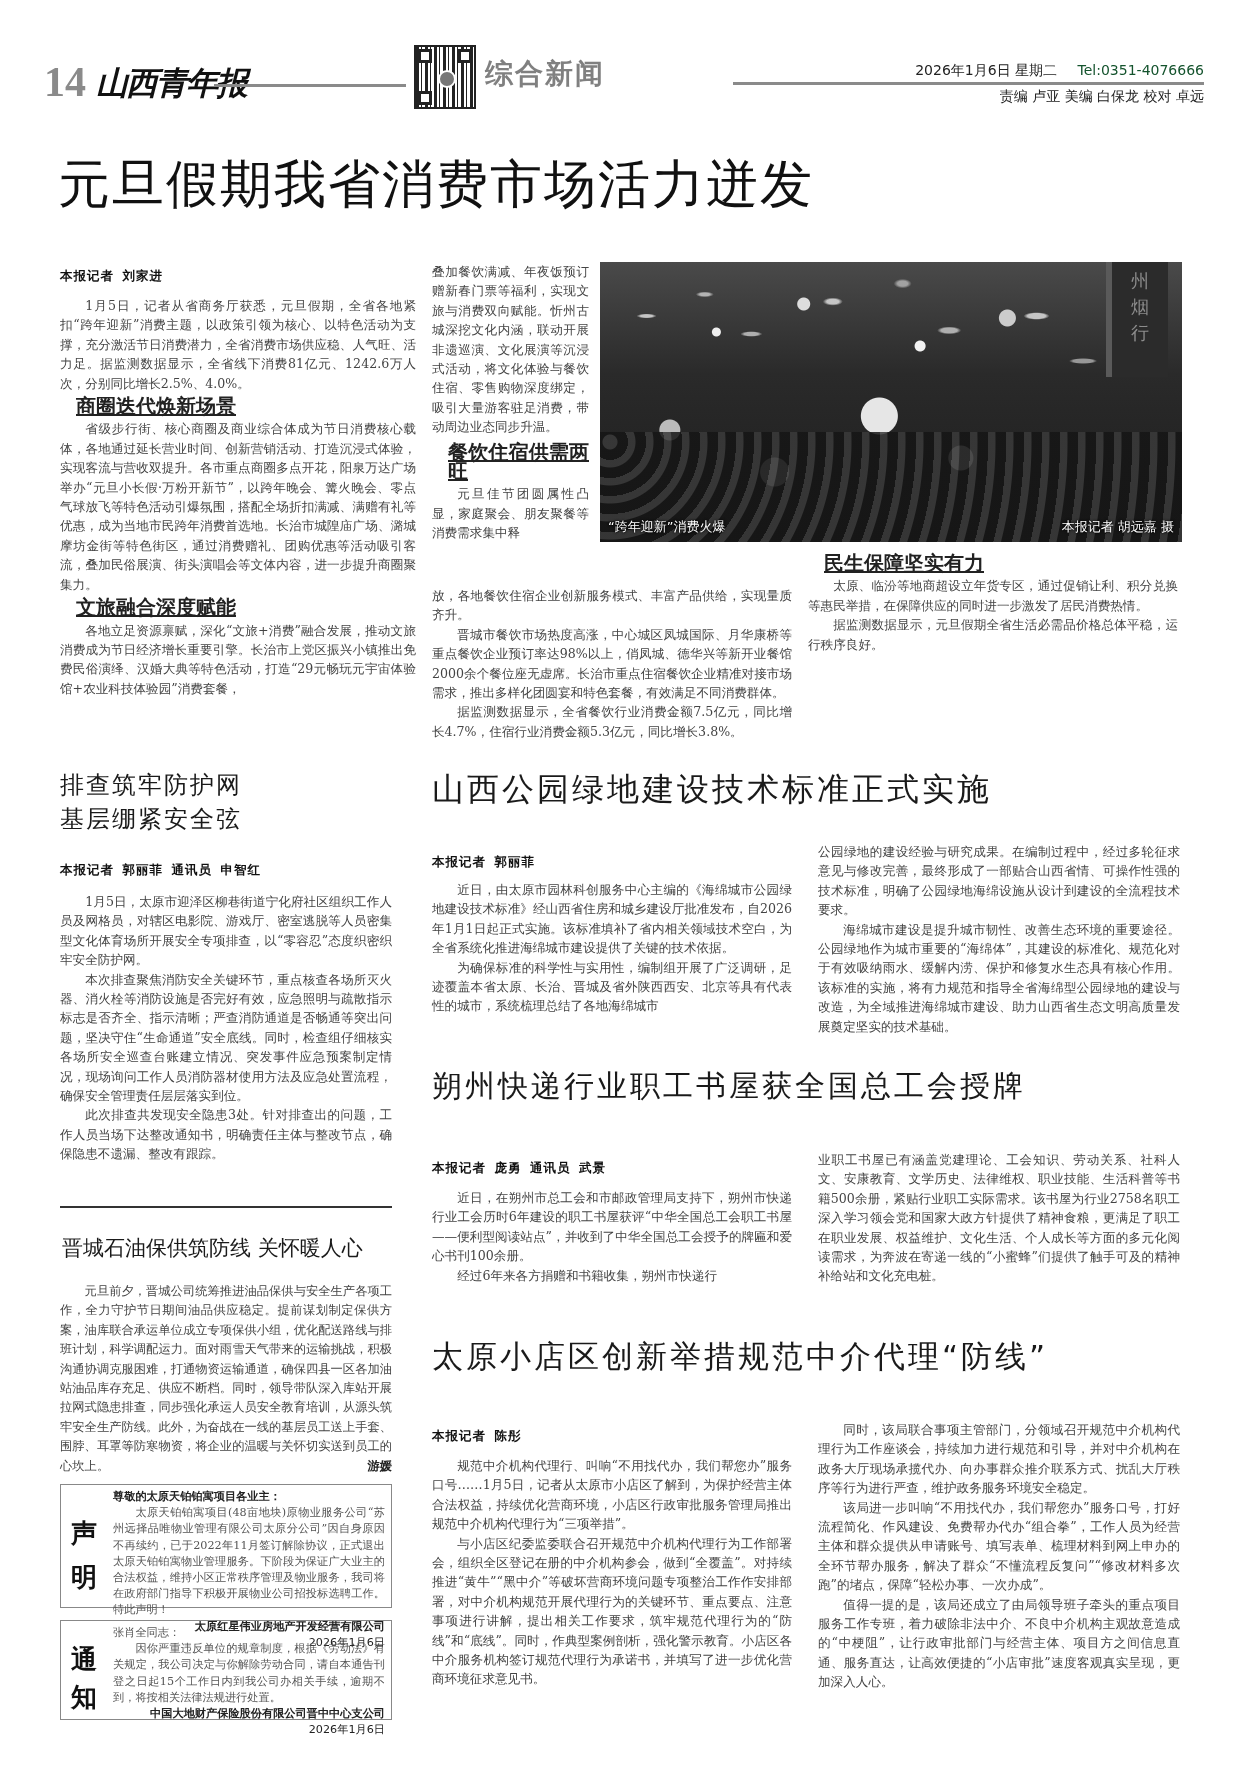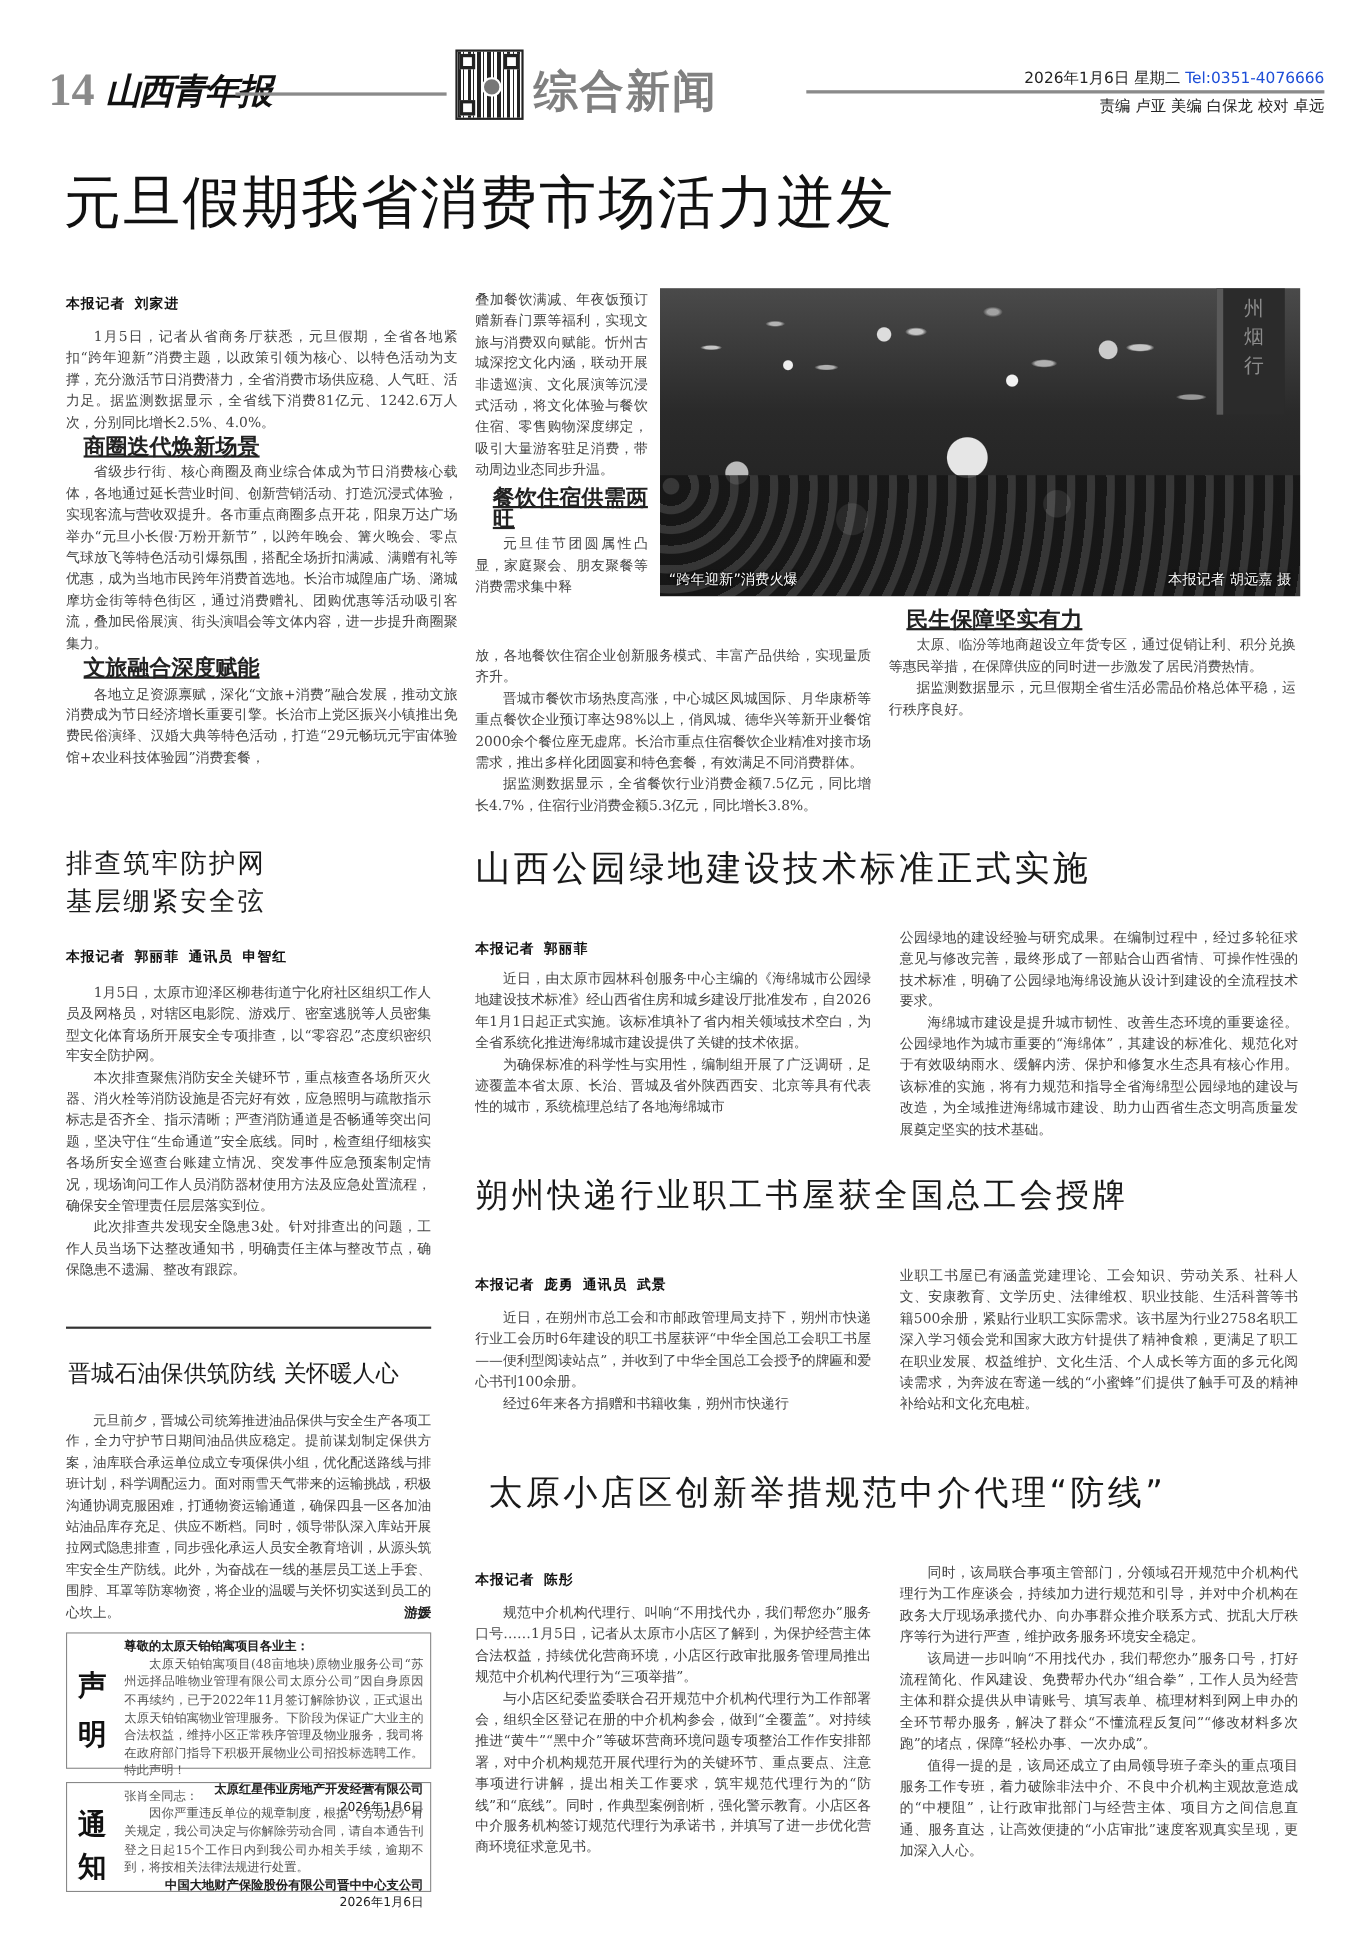--- a/index.html
+++ b/index.html
@@ -18,7 +18,7 @@
       #fff; border: 2px solid #222; }
   #qr::after { content:""; position:absolute; left:22px; top:23px; width:14px; height:14px; border-radius:50%; background:#777; border:2px solid #fff; }
   .qr-corner { position:absolute; width:14px; height:14px; border:3px solid #222; background:#fff; }
-  #section-title { left: 485px; top: 55px; font-size: 40px; color: #808080; letter-spacing: 2px; font-weight: bold; }
+  #section-title { left: 485px; top: 55px; font-size: 28px; color: #808080; letter-spacing: 2px; font-weight: bold; }
   #date-line { right: 38px; top: 62px; font-size: 14px; color: #222; }
   #date-line .tel { color: #1d4ed8; }
   #editors-line { right: 38px; top: 88px; font-size: 14px; color: #222; }

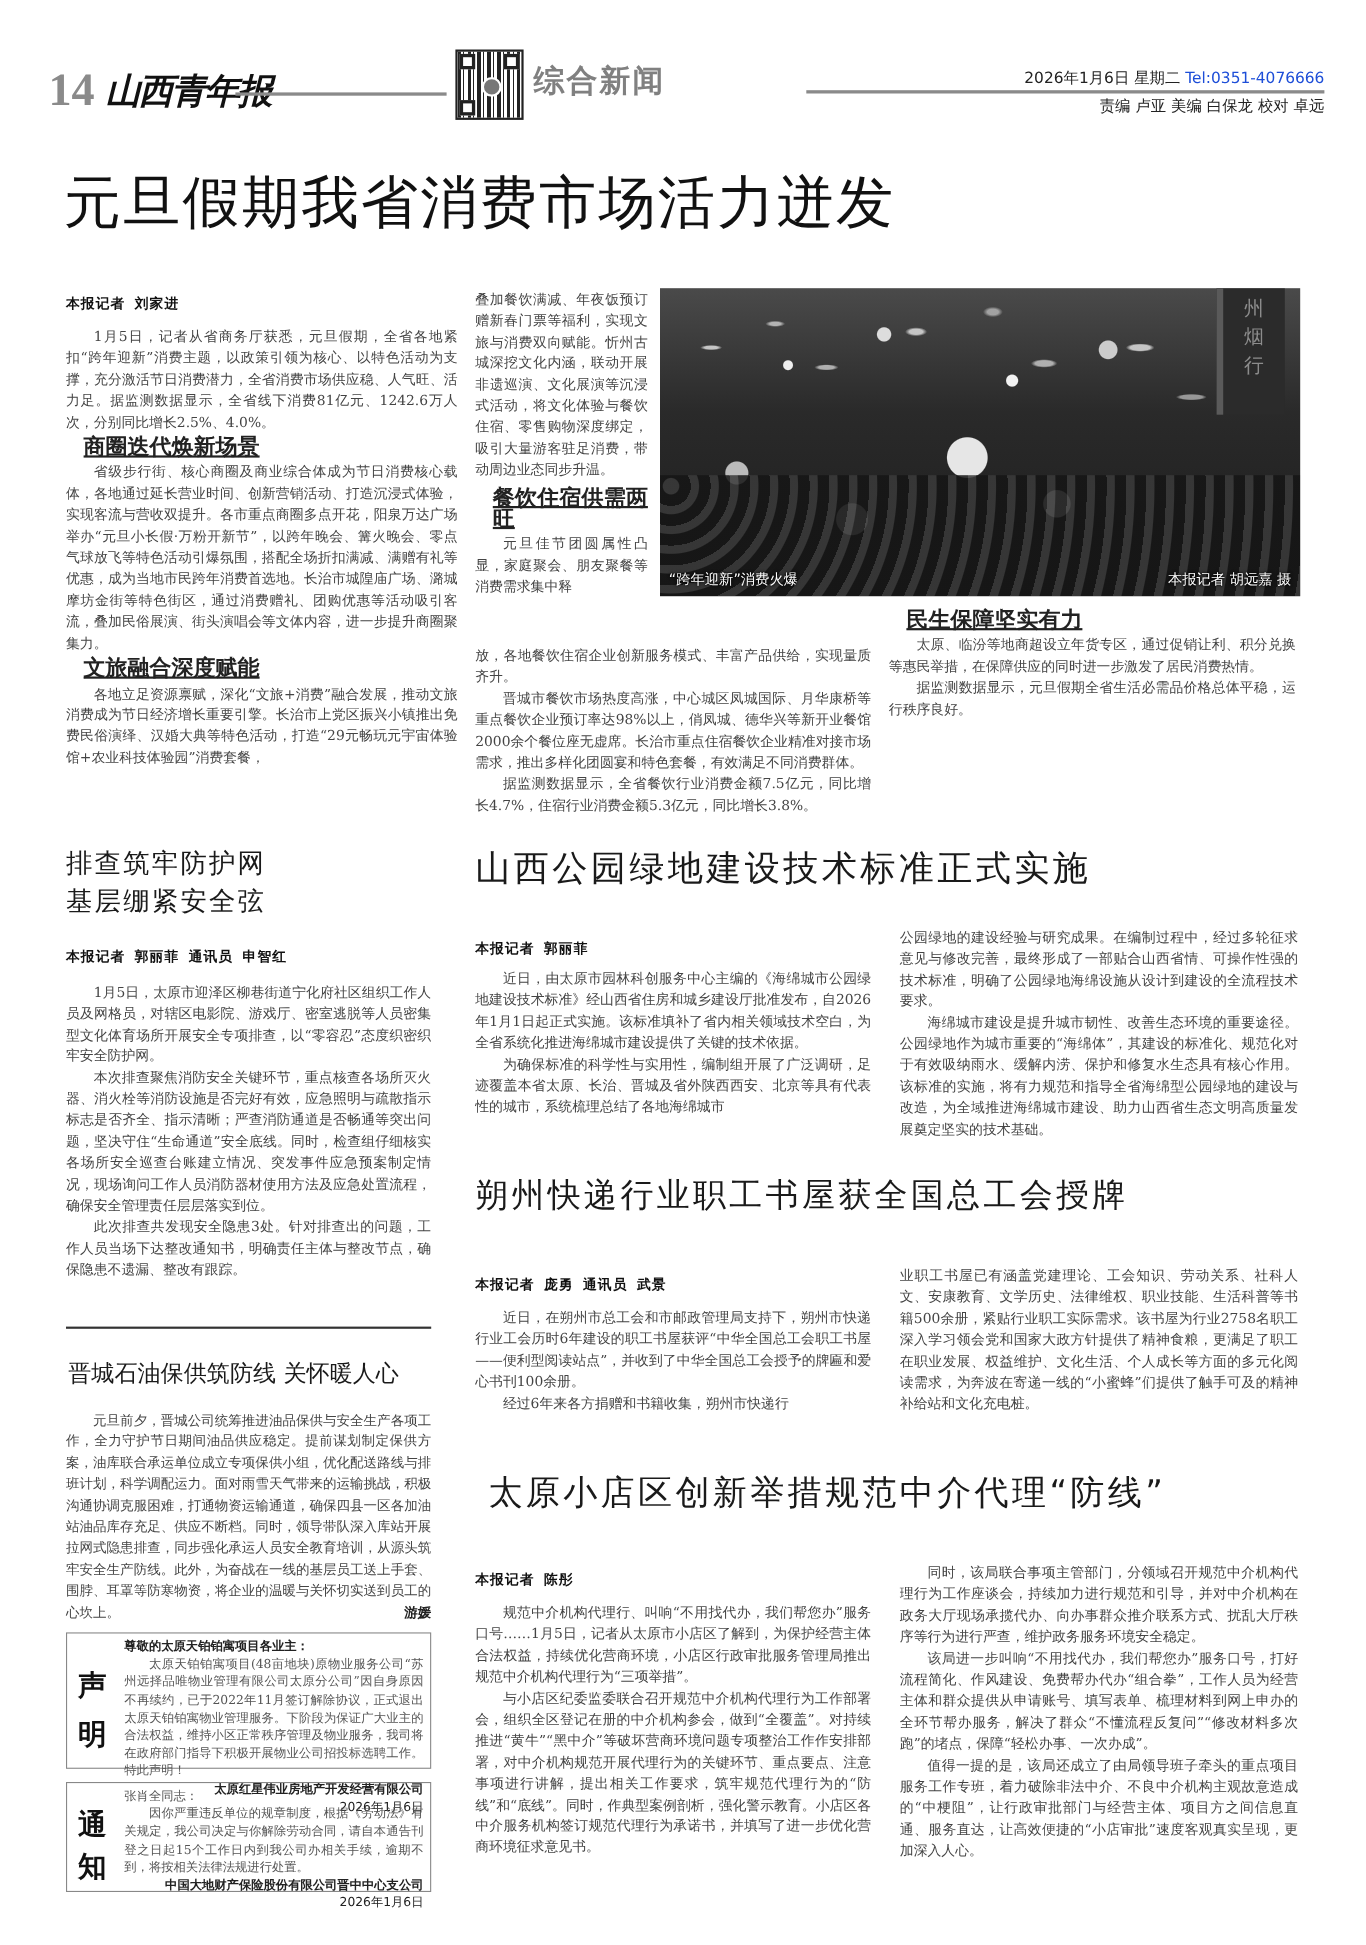--- a/index.html
+++ b/index.html
@@ -20,7 +20,7 @@
   .qr-corner { position:absolute; width:14px; height:14px; border:3px solid #222; background:#fff; }
   #section-title { left: 485px; top: 55px; font-size: 28px; color: #808080; letter-spacing: 2px; font-weight: bold; }
   #date-line { right: 38px; top: 62px; font-size: 14px; color: #222; }
-  #date-line .tel { color: #1d4ed8; }
+  #date-line .tel { color: #14532d; margin-left: 16px; }
   #editors-line { right: 38px; top: 88px; font-size: 14px; color: #222; }
 
   

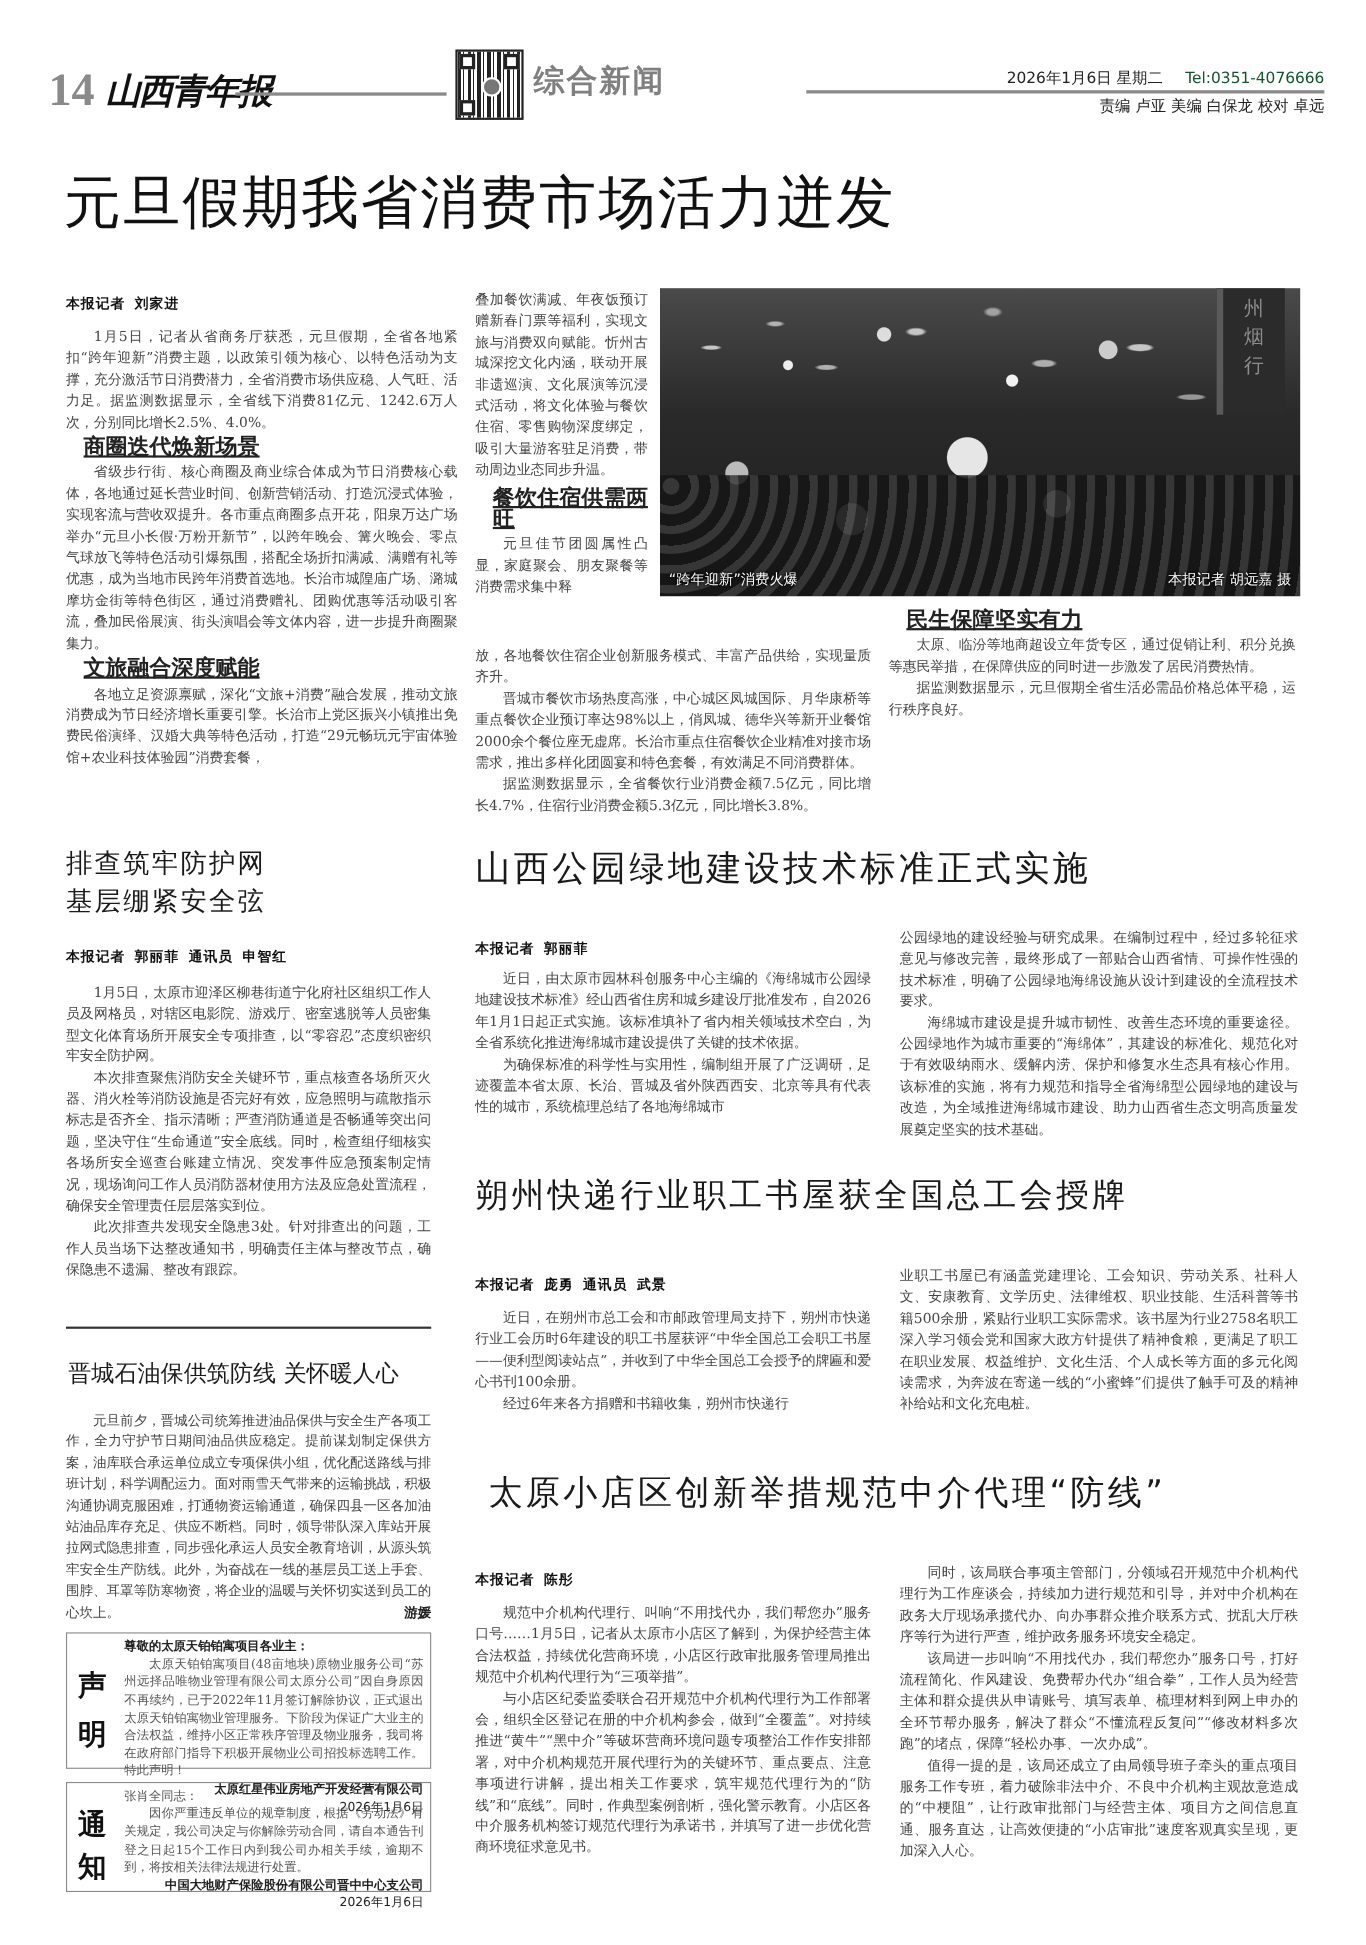--- a/index.html
+++ b/index.html
@@ -197,7 +197,7 @@
   <div>业职工书屋已有涵盖党建理论、工会知识、劳动关系、社科人文、安康教育、文学历史、法律维权、职业技能、生活科普等书籍500余册，紧贴行业职工实际需求。该书屋为行业2758名职工深入学习领会党和国家大政方针提供了精神食粮，更满足了职工在职业发展、权益维护、文化生活、个人成长等方面的多元化阅读需求，为奔波在寄递一线的“小蜜蜂”们提供了触手可及的精神补给站和文化充电桩。</div>
 </div>
 
-<div class="abs h-sec" style="left:444px; top:1336px; font-size:31px;">太原小店区创新举措规范中介代理“防线”</div>
+<div class="abs h-sec" style="left:432px; top:1336px; font-size:31px;">太原小店区创新举措规范中介代理“防线”</div>
 <div class="abs byline" style="left:432px; top:1428px;">本报记者 陈彤</div>
 <div class="abs body" style="left:432px; top:1456px; width:360px;">
   <p>规范中介机构代理行、叫响“不用找代办，我们帮您办”服务口号……1月5日，记者从太原市小店区了解到，为保护经营主体合法权益，持续优化营商环境，小店区行政审批服务管理局推出规范中介机构代理行为“三项举措”。</p>

